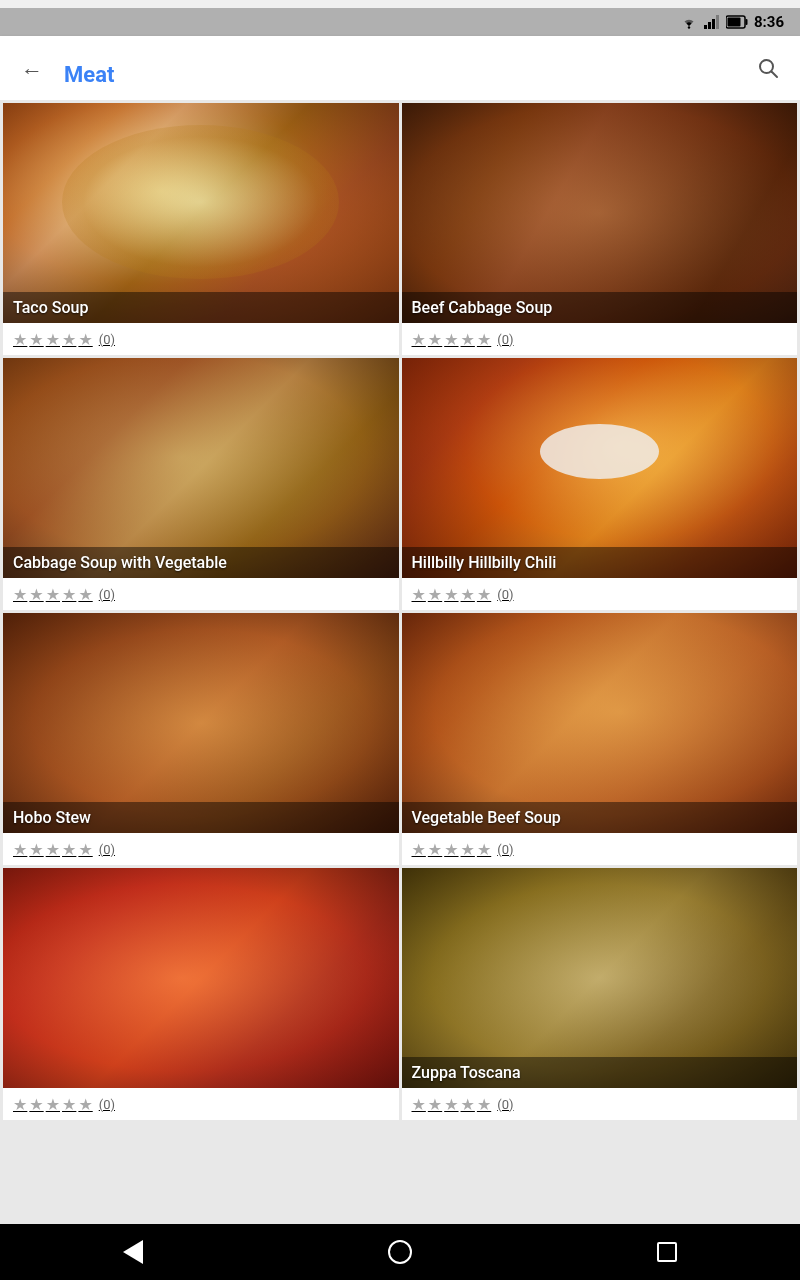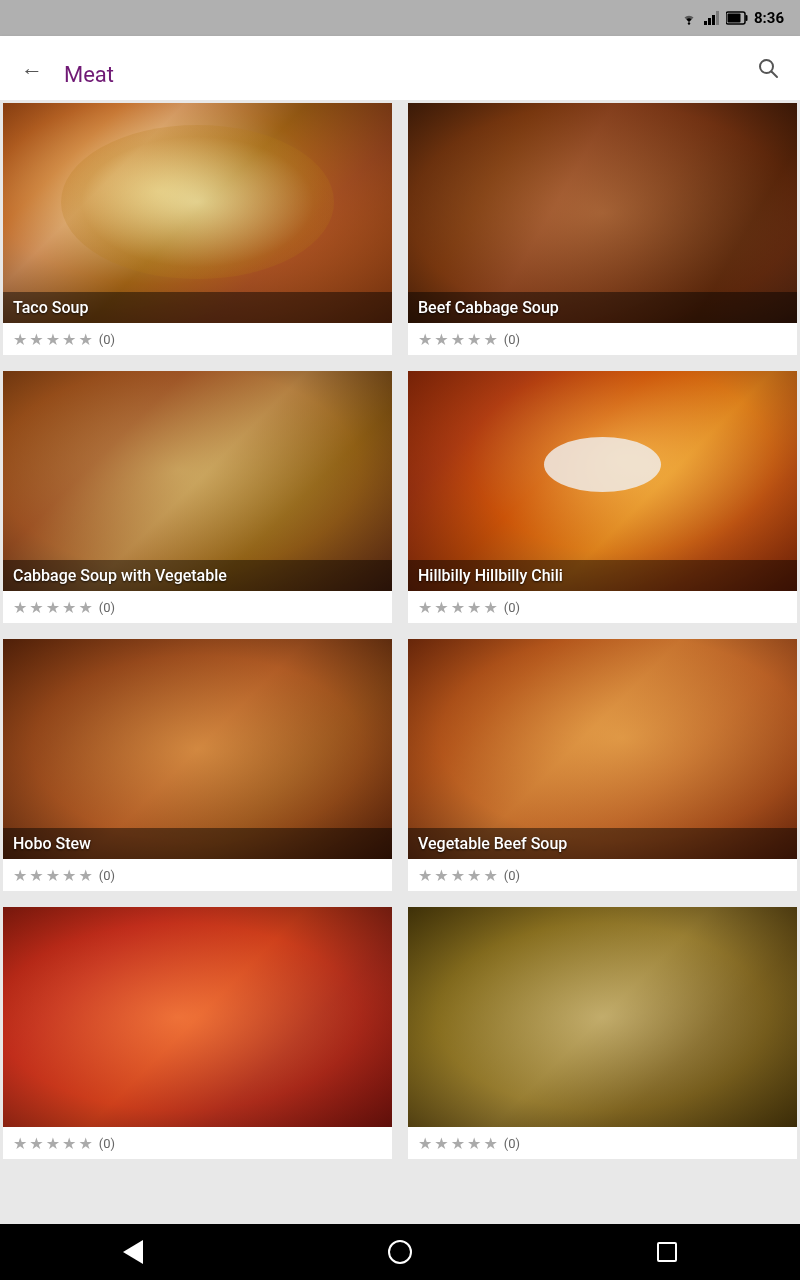--- a/index.html
+++ b/index.html
@@ -20,7 +20,7 @@
 
     
     .status-bar {
-      height: 36px;
+      height: 28px;
       background: #b0b0b0;
       display: flex;
       align-items: center;
@@ -28,6 +28,7 @@
       padding: 0 16px;
       gap: 8px;
       flex-shrink: 0;
+      margin-top: 8px;
     }
 
     .status-bar-icons {

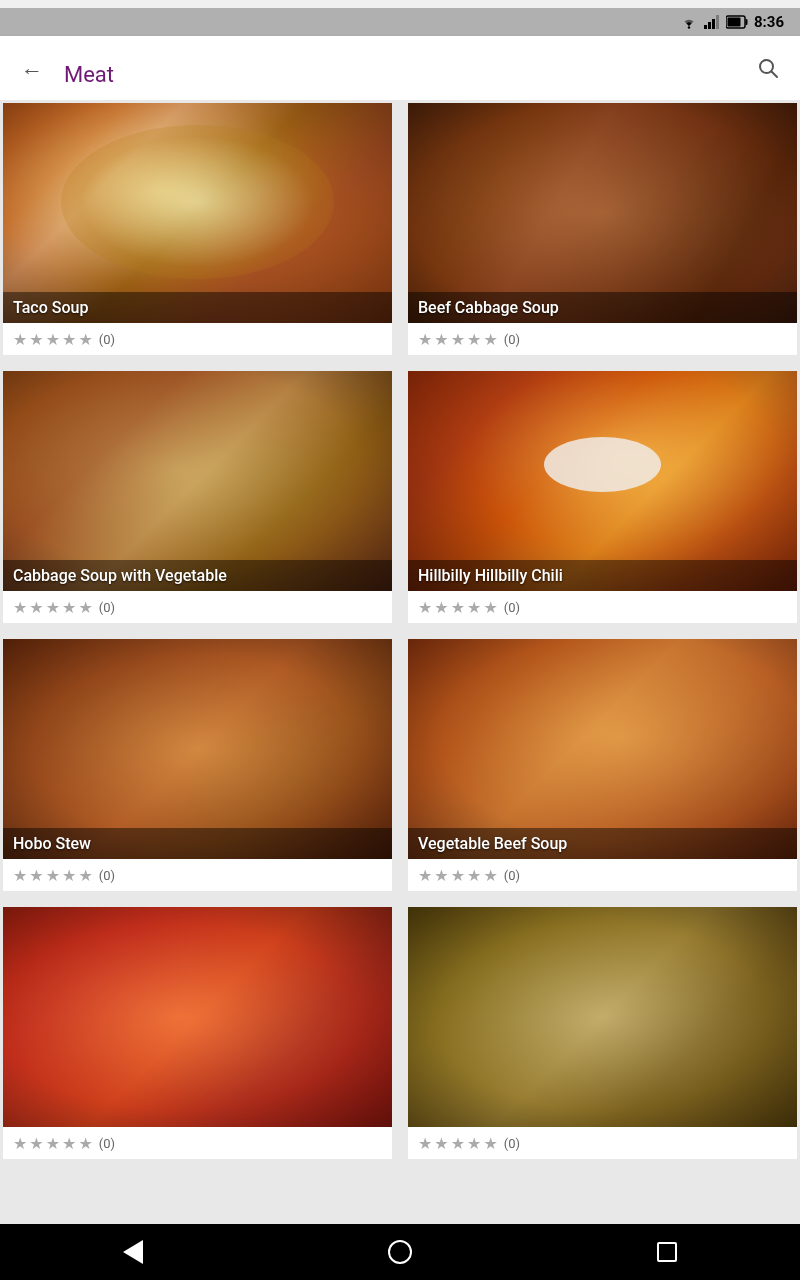--- a/index.html
+++ b/index.html
@@ -73,8 +73,8 @@
     .app-title {
       flex: 1;
       font-size: 22px;
-      font-weight: 400;
-      color: #701a75;
+      font-weight: 700;
+      color: #3b82f6;
       margin-top: 13px;
     }
 

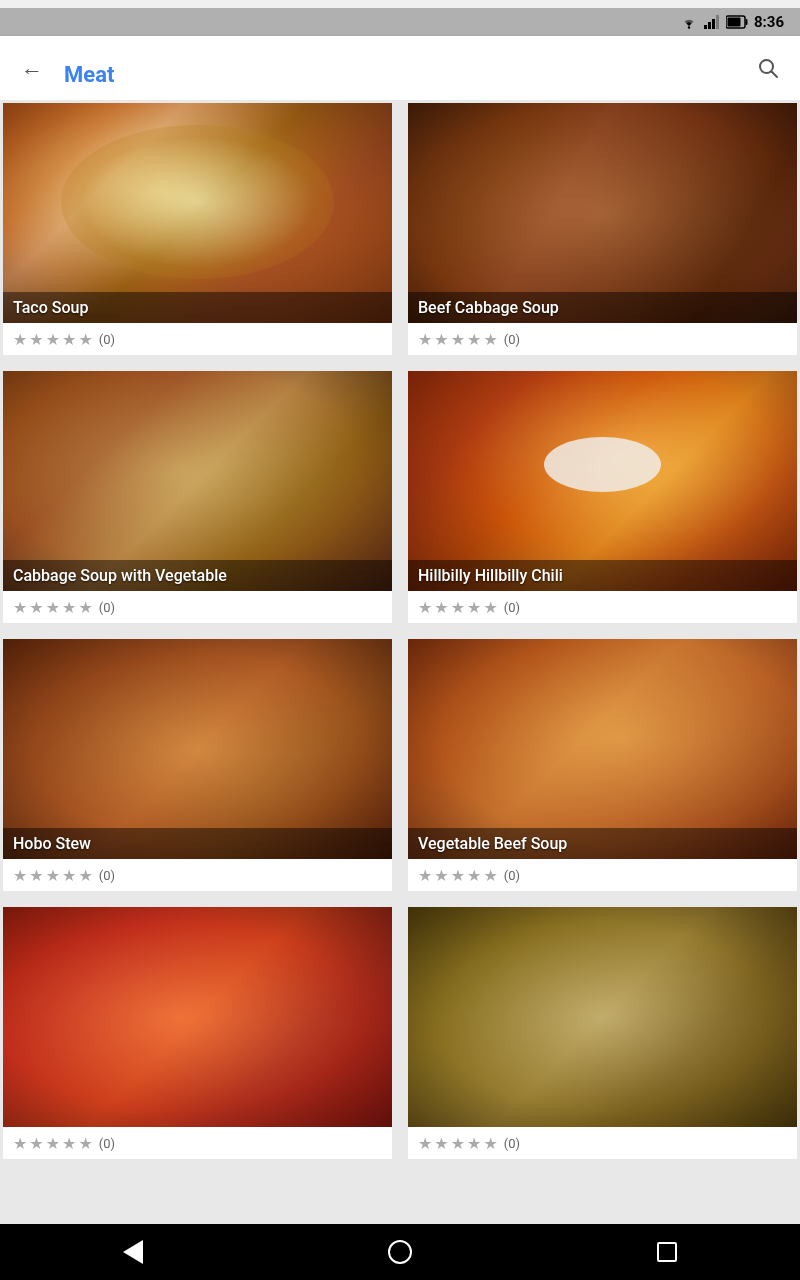--- a/index.html
+++ b/index.html
@@ -99,7 +99,8 @@
     .grid {
       display: grid;
       grid-template-columns: 1fr 1fr;
-      gap: 16px;
+      gap: 3px;
+      text-decoration: underline;
     }
 
     .recipe-card {

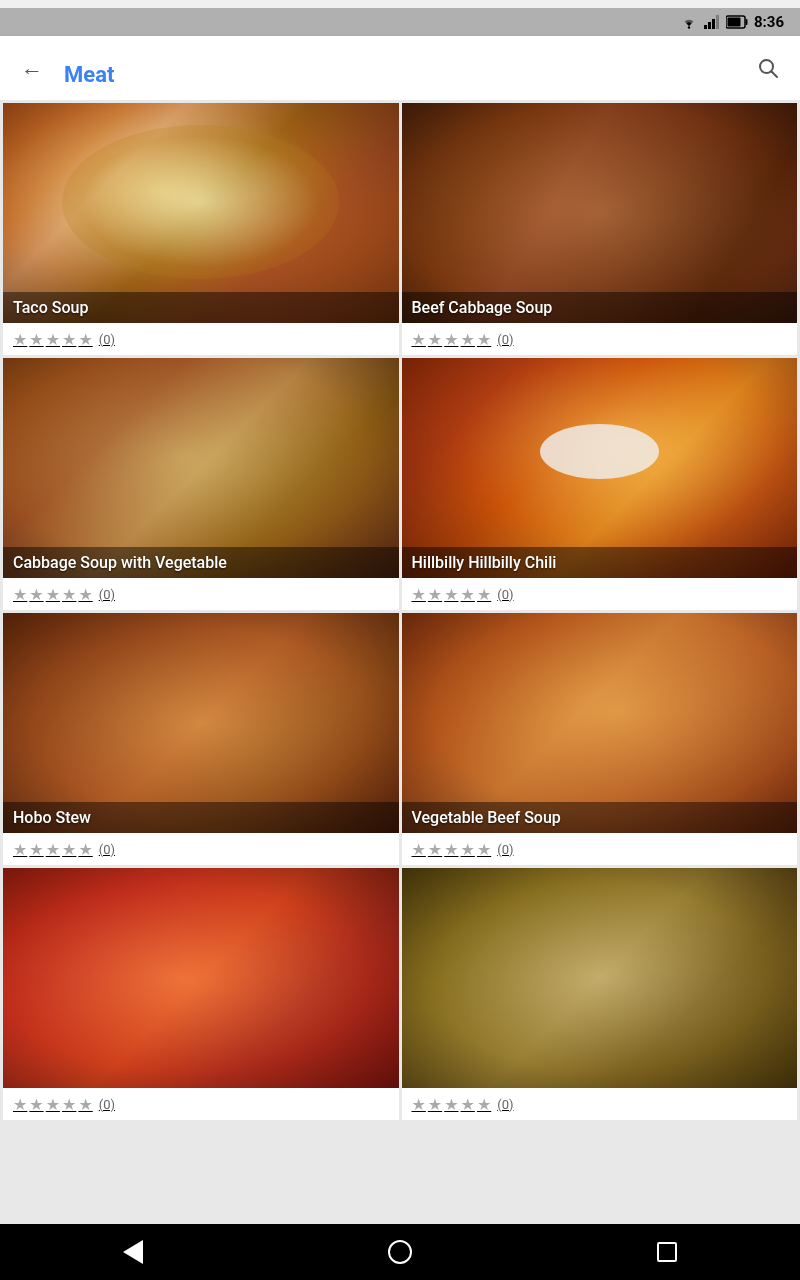--- a/index.html
+++ b/index.html
@@ -452,6 +452,7 @@
       </div>
       <div class="recipe-card">
         <div class="img-zuppa-toscana"></div>
+        <div class="recipe-label-bar"><span class="recipe-name">Zuppa Toscana</span></div>
         <div class="recipe-rating-bar">
           <div class="stars">
             <span class="star">★</span>

